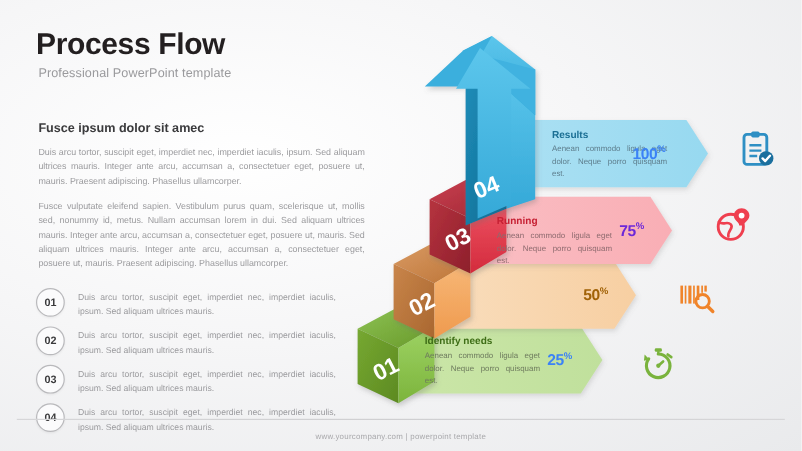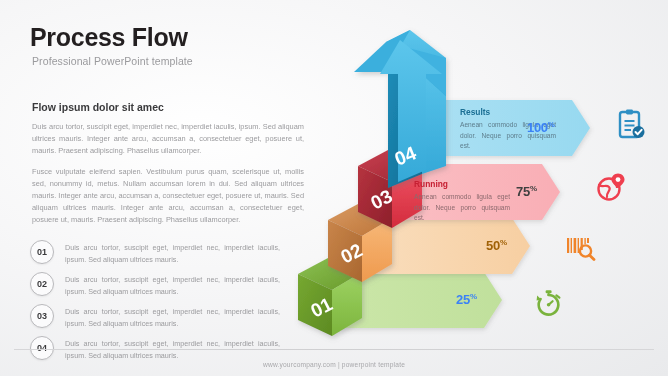--- a/index.html
+++ b/index.html
@@ -74,7 +74,7 @@
     <h1 class="title">Process Flow</h1>
     <div class="subtitle">Professional PowerPoint template</div>
 
-    <div class="sec-head">Flow ipsum dolor sit amec</div>
+    <div class="sec-head">Fusce ipsum dolor sit amec</div>
     <p class="para">Duis arcu tortor, suscipit eget, imperdiet nec, imperdiet iaculis, ipsum. Sed aliquam ultrices mauris. Integer ante arcu, accumsan a, consectetuer eget, posuere ut, mauris. Praesent adipiscing. Phasellus ullamcorper.</p>
     <p class="para">Fusce vulputate eleifend sapien. Vestibulum purus quam, scelerisque ut, mollis sed, nonummy id, metus. Nullam accumsan lorem in dui. Sed aliquam ultrices mauris. Integer ante arcu, accumsan a, consectetuer eget, posuere ut, mauris. Sed aliquam ultrices mauris. Integer ante arcu, accumsan a, consectetuer eget, posuere ut, mauris. Praesent adipiscing. Phasellus ullamcorper.</p>
 

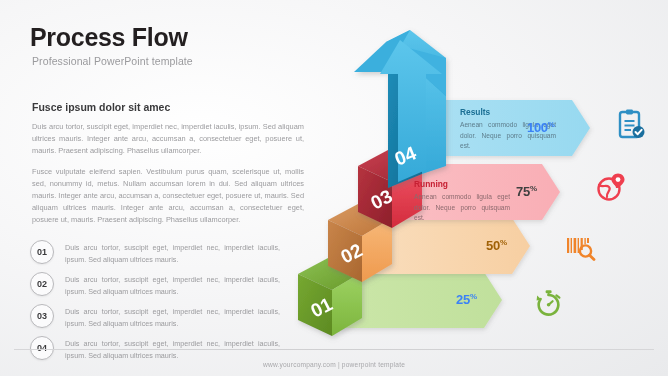--- a/index.html
+++ b/index.html
@@ -246,7 +246,7 @@
       <p class="b-head" style="color:#c62033;">Running</p>
       <p class="b-body" style="color:#8d6a6e;">Aenean commodo ligula eget dolor. Neque porro quisquam est.</p>
     </div>
-    <div class="b-pct" style="left:240px;top:184px;color:#404040;">
+    <div class="b-pct" style="left:240px;top:184px;color:#6d28d9;">
       <span>75</span><sup>%</sup>
     </div>
 

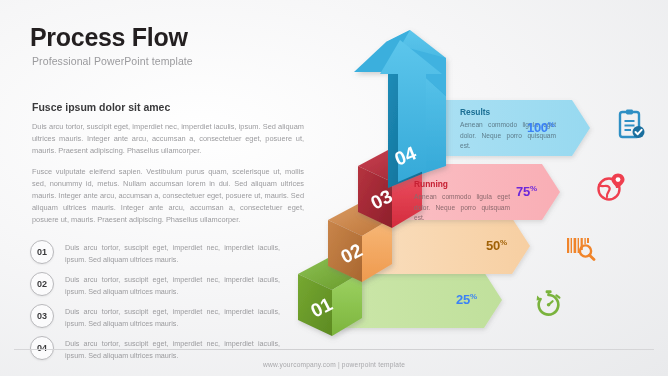--- a/index.html
+++ b/index.html
@@ -234,6 +234,10 @@
       <text x="122" y="166" fill="#ffffff" font-family="Liberation Sans, sans-serif" font-size="19" font-weight="bold" transform="rotate(-22 122 166)">04</text>
     </svg>
 
+    <div class="banner-text" style="left:78px;top:279px;">
+      <p class="b-head" style="color:#3f6e17;">Identify needs</p>
+      <p class="b-body" style="color:#6d7a5d;">Aenean commodo ligula eget dolor. Neque porro quisquam est.</p>
+    </div>
     <div class="b-pct" style="left:180px;top:292px;color:#3b82f6;">
       <span>25</span><sup>%</sup>
     </div>

